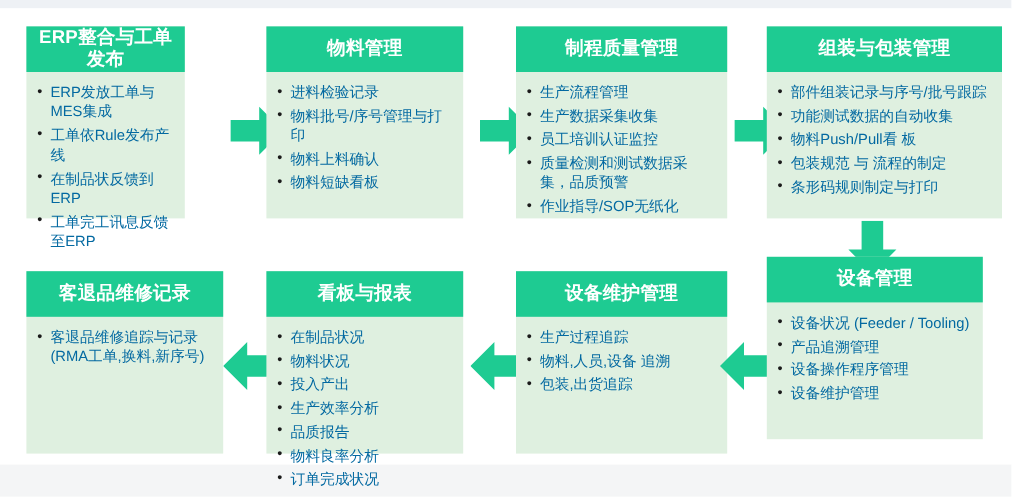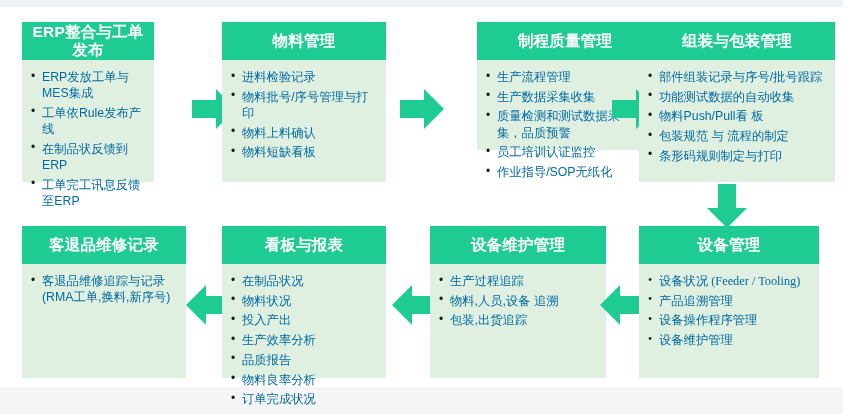--- a/index.html
+++ b/index.html
@@ -134,7 +134,7 @@
     </svg>
   </div>
 
-  <div class="card" style="left:430px; top:15px; width:176px; height:128px;margin-left:47px;">
+  <div class="card" style="left:430px; top:15px; width:176px; height:160px;">
     <div class="card-header">制程质量管理</div>
     <div class="card-body">
       <ul>

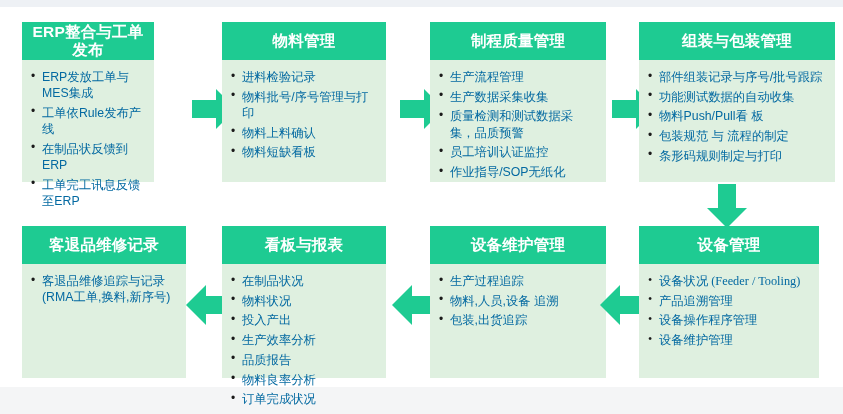--- a/index.html
+++ b/index.html
@@ -140,8 +140,8 @@
       <ul>
         <li>生产流程管理</li>
         <li>生产数据采集收集</li>
+        <li>员工培训认证监控</li>
         <li>质量检测和测试数据采集，品质预警</li>
-        <li>员工培训认证监控</li>
         <li>作业指导/SOP无纸化</li>
       </ul>
     </div>

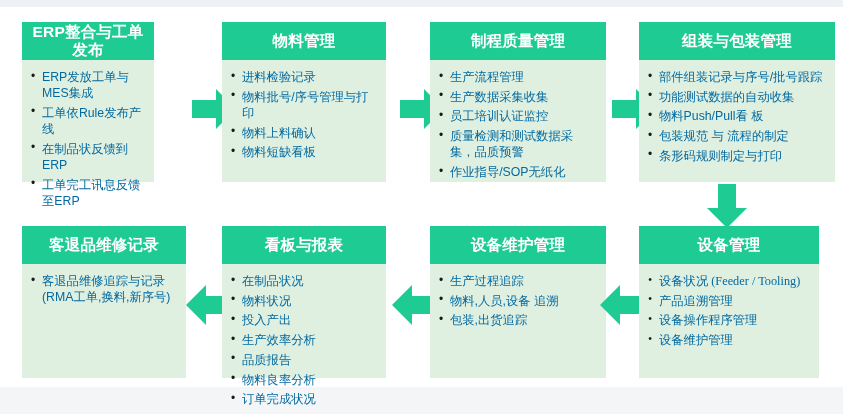--- a/index.html
+++ b/index.html
@@ -225,7 +225,7 @@
     </svg>
   </div>
 
-  <div class="card" style="left:639px; top:219px; width:180px; height:152px;font-family:Liberation Serif, serif;">
+  <div class="card" style="left:639px; top:207px; width:180px; height:152px;">
     <div class="card-header">设备管理</div>
     <div class="card-body">
       <ul>

